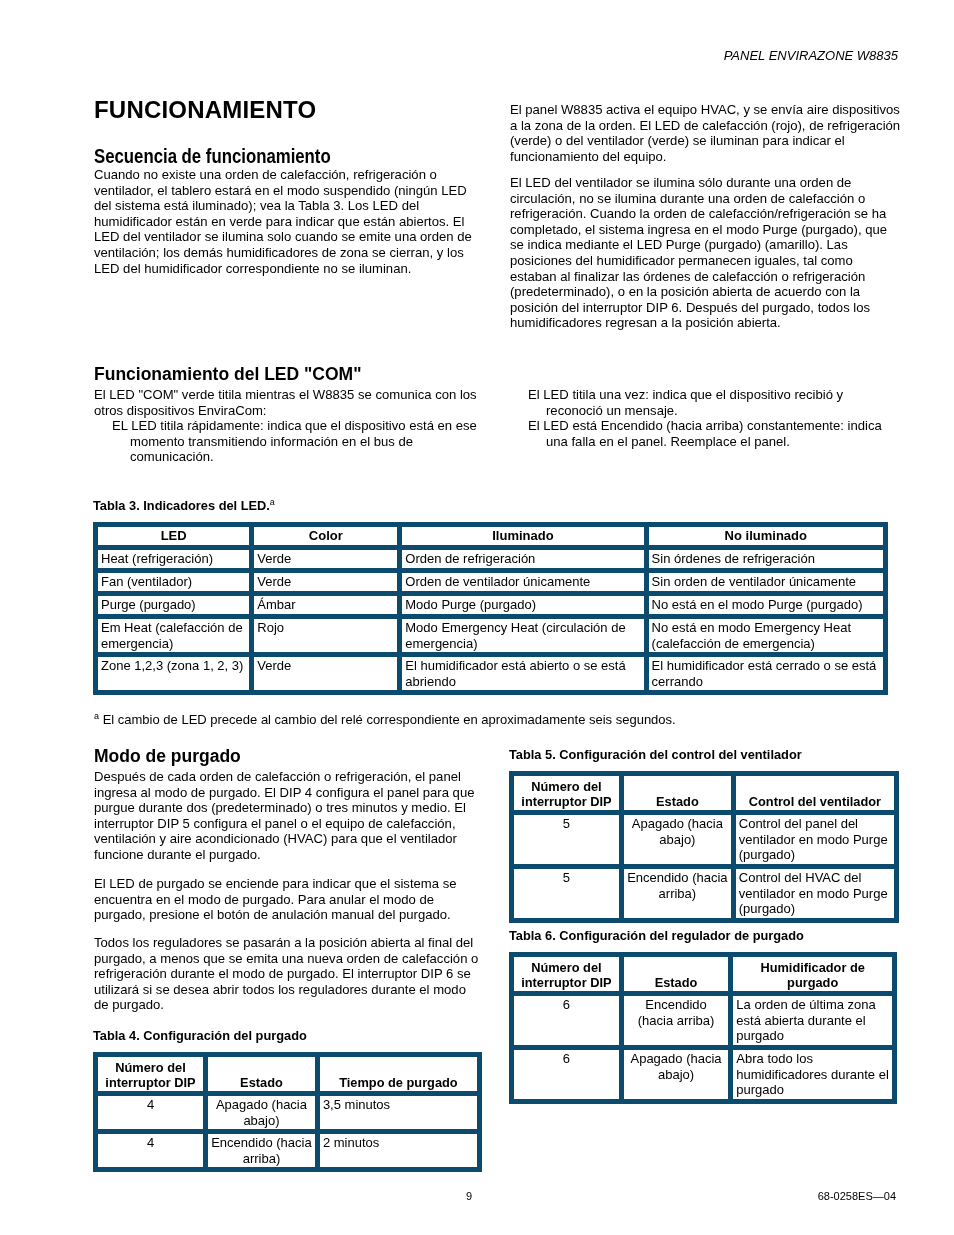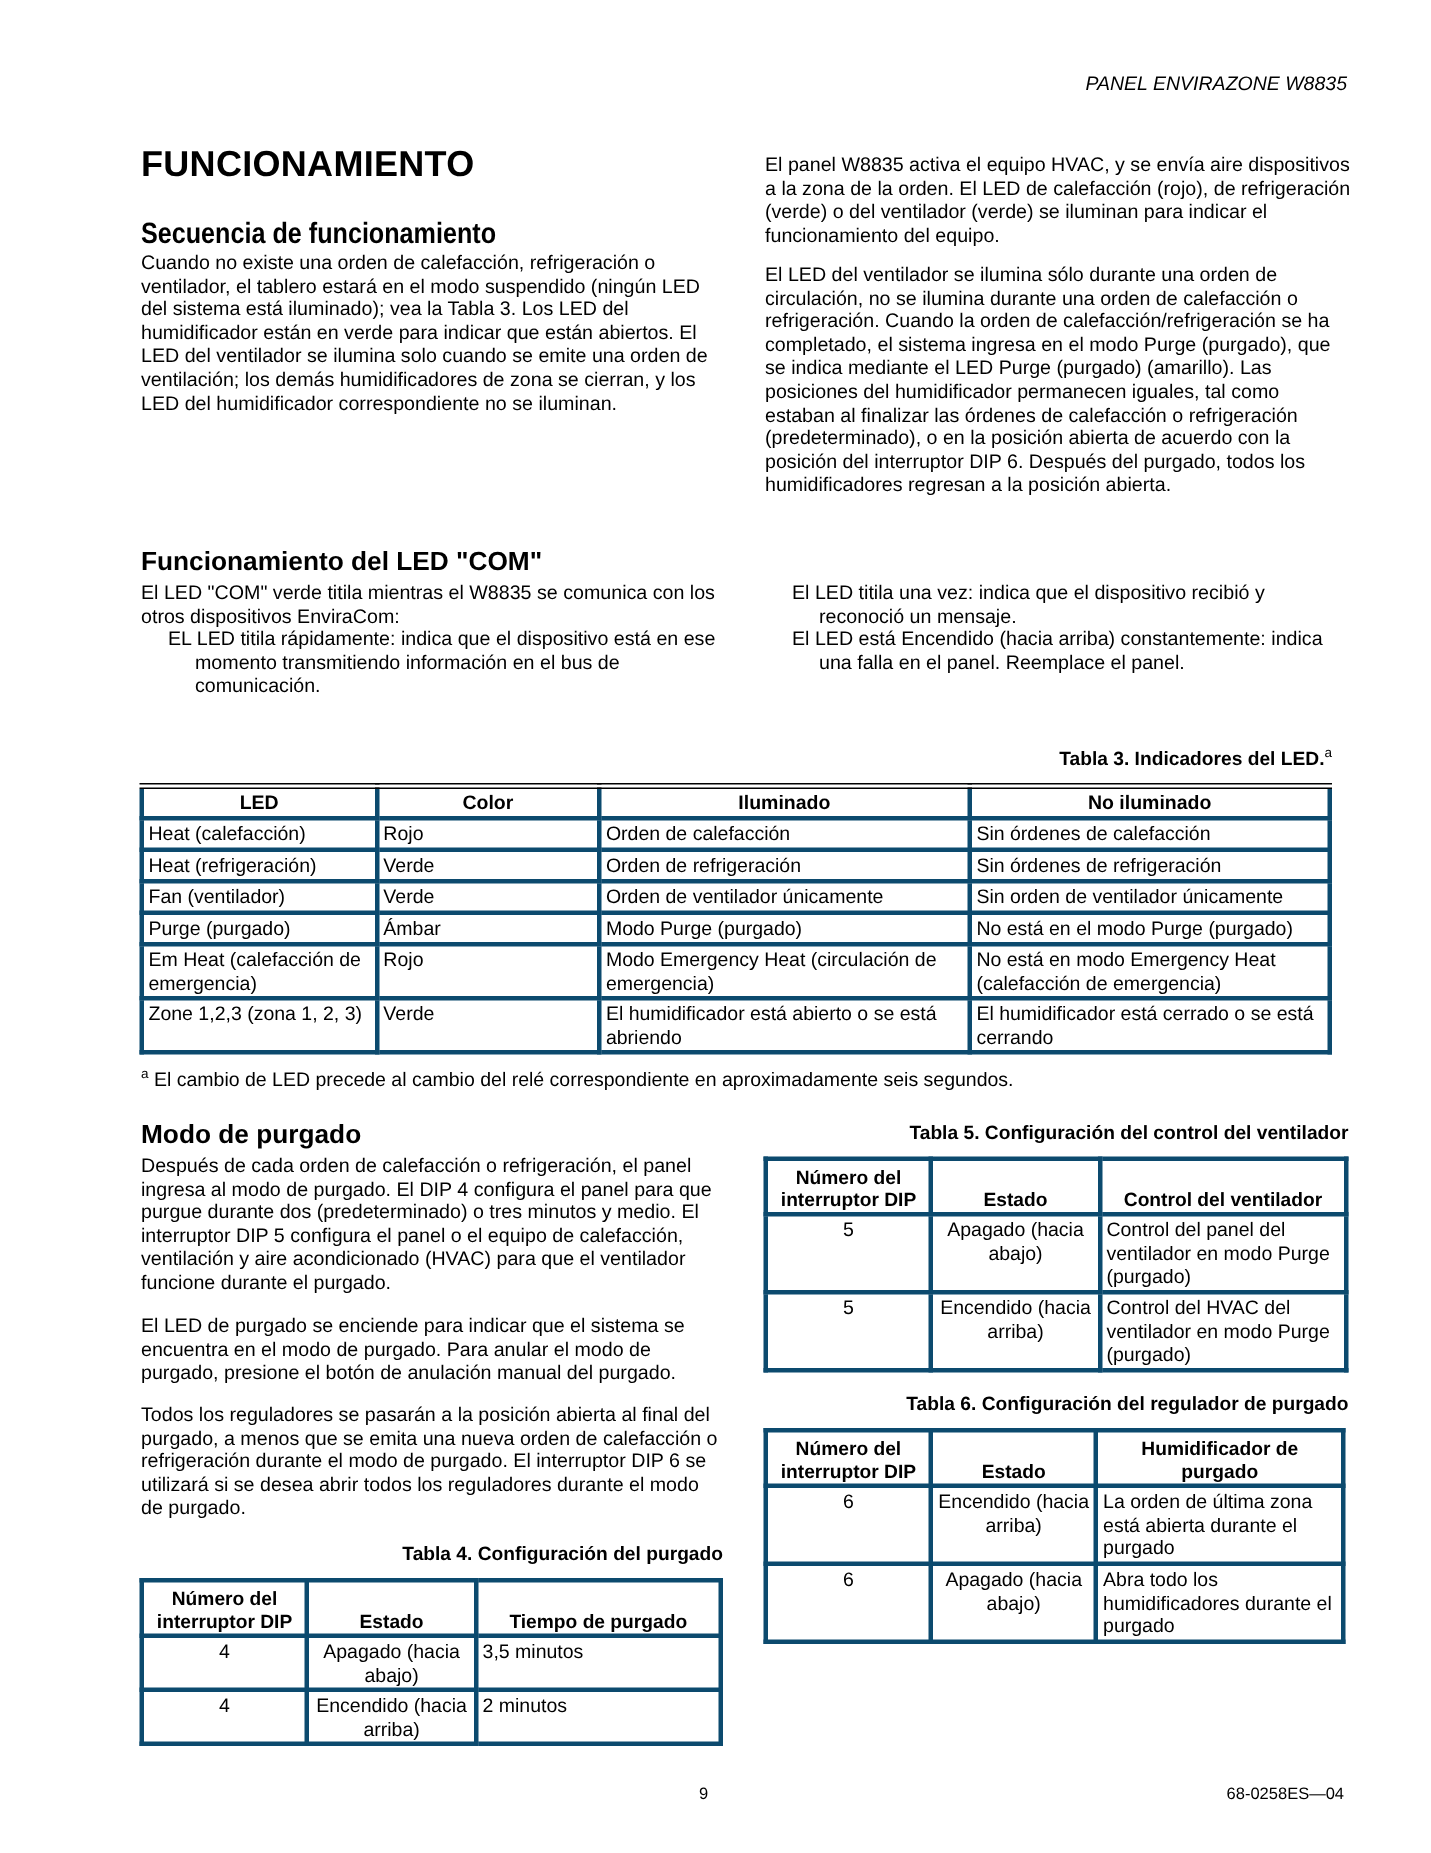--- a/index.html
+++ b/index.html
@@ -15,7 +15,7 @@
   .col-right { left: 510px; width: 392px; }
   .hang { padding-left: 36px; text-indent: -18px; }
   .hang2 { padding-left: 18px; text-indent: -18px; }
-  .caption { font-size: 12.8px; font-weight: bold; text-align: right; }
+  .caption { font-size: 12.8px; font-weight: bold; text-align: left; }
   .caption sup { font-size: 9px; font-weight: normal; vertical-align: super; line-height: 0; }
   table { border-collapse: collapse; font-size: 13px; }
   td, th { border: 3px solid #0c4a6e; vertical-align: top; padding: 1px 3px; line-height: 15.5px; }

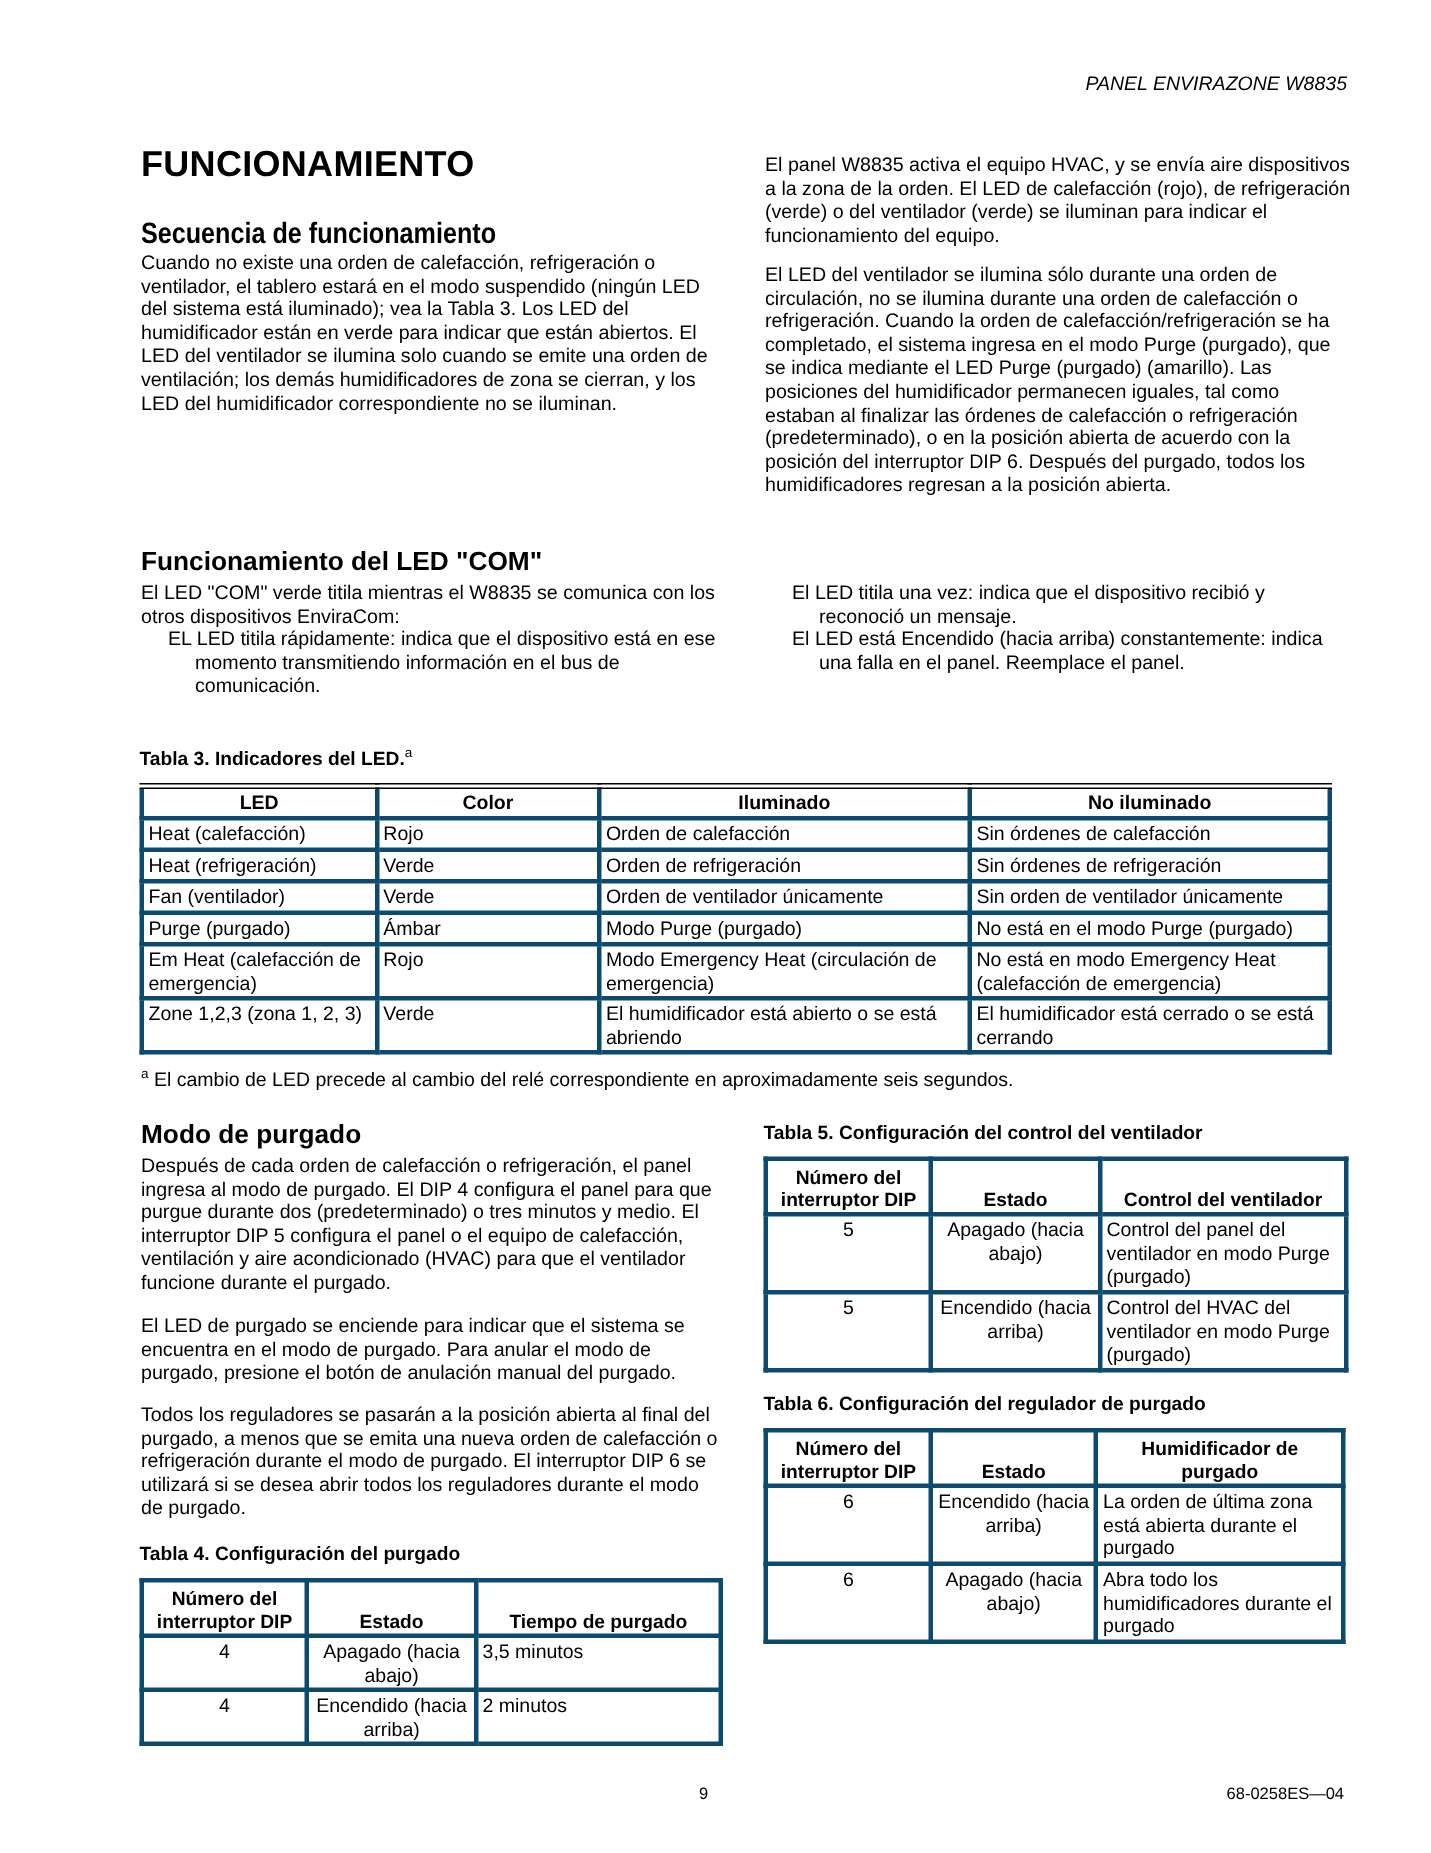--- a/index.html
+++ b/index.html
@@ -18,7 +18,7 @@
   .caption { font-size: 12.8px; font-weight: bold; text-align: left; }
   .caption sup { font-size: 9px; font-weight: normal; vertical-align: super; line-height: 0; }
   table { border-collapse: collapse; font-size: 13px; }
-  td, th { border: 3px solid #0c4a6e; vertical-align: top; padding: 1px 3px; line-height: 15.5px; }
+  td, th { border: 5px solid #0c4a6e; vertical-align: top; padding: 1px 3px; line-height: 15.5px; }
   th { font-weight: bold; text-align: center; }
   .t3 { left: 93px; top: 522px; width: 795px; border-top: 4px double #000; }
   .t3 th { height: 16px; vertical-align: middle; }

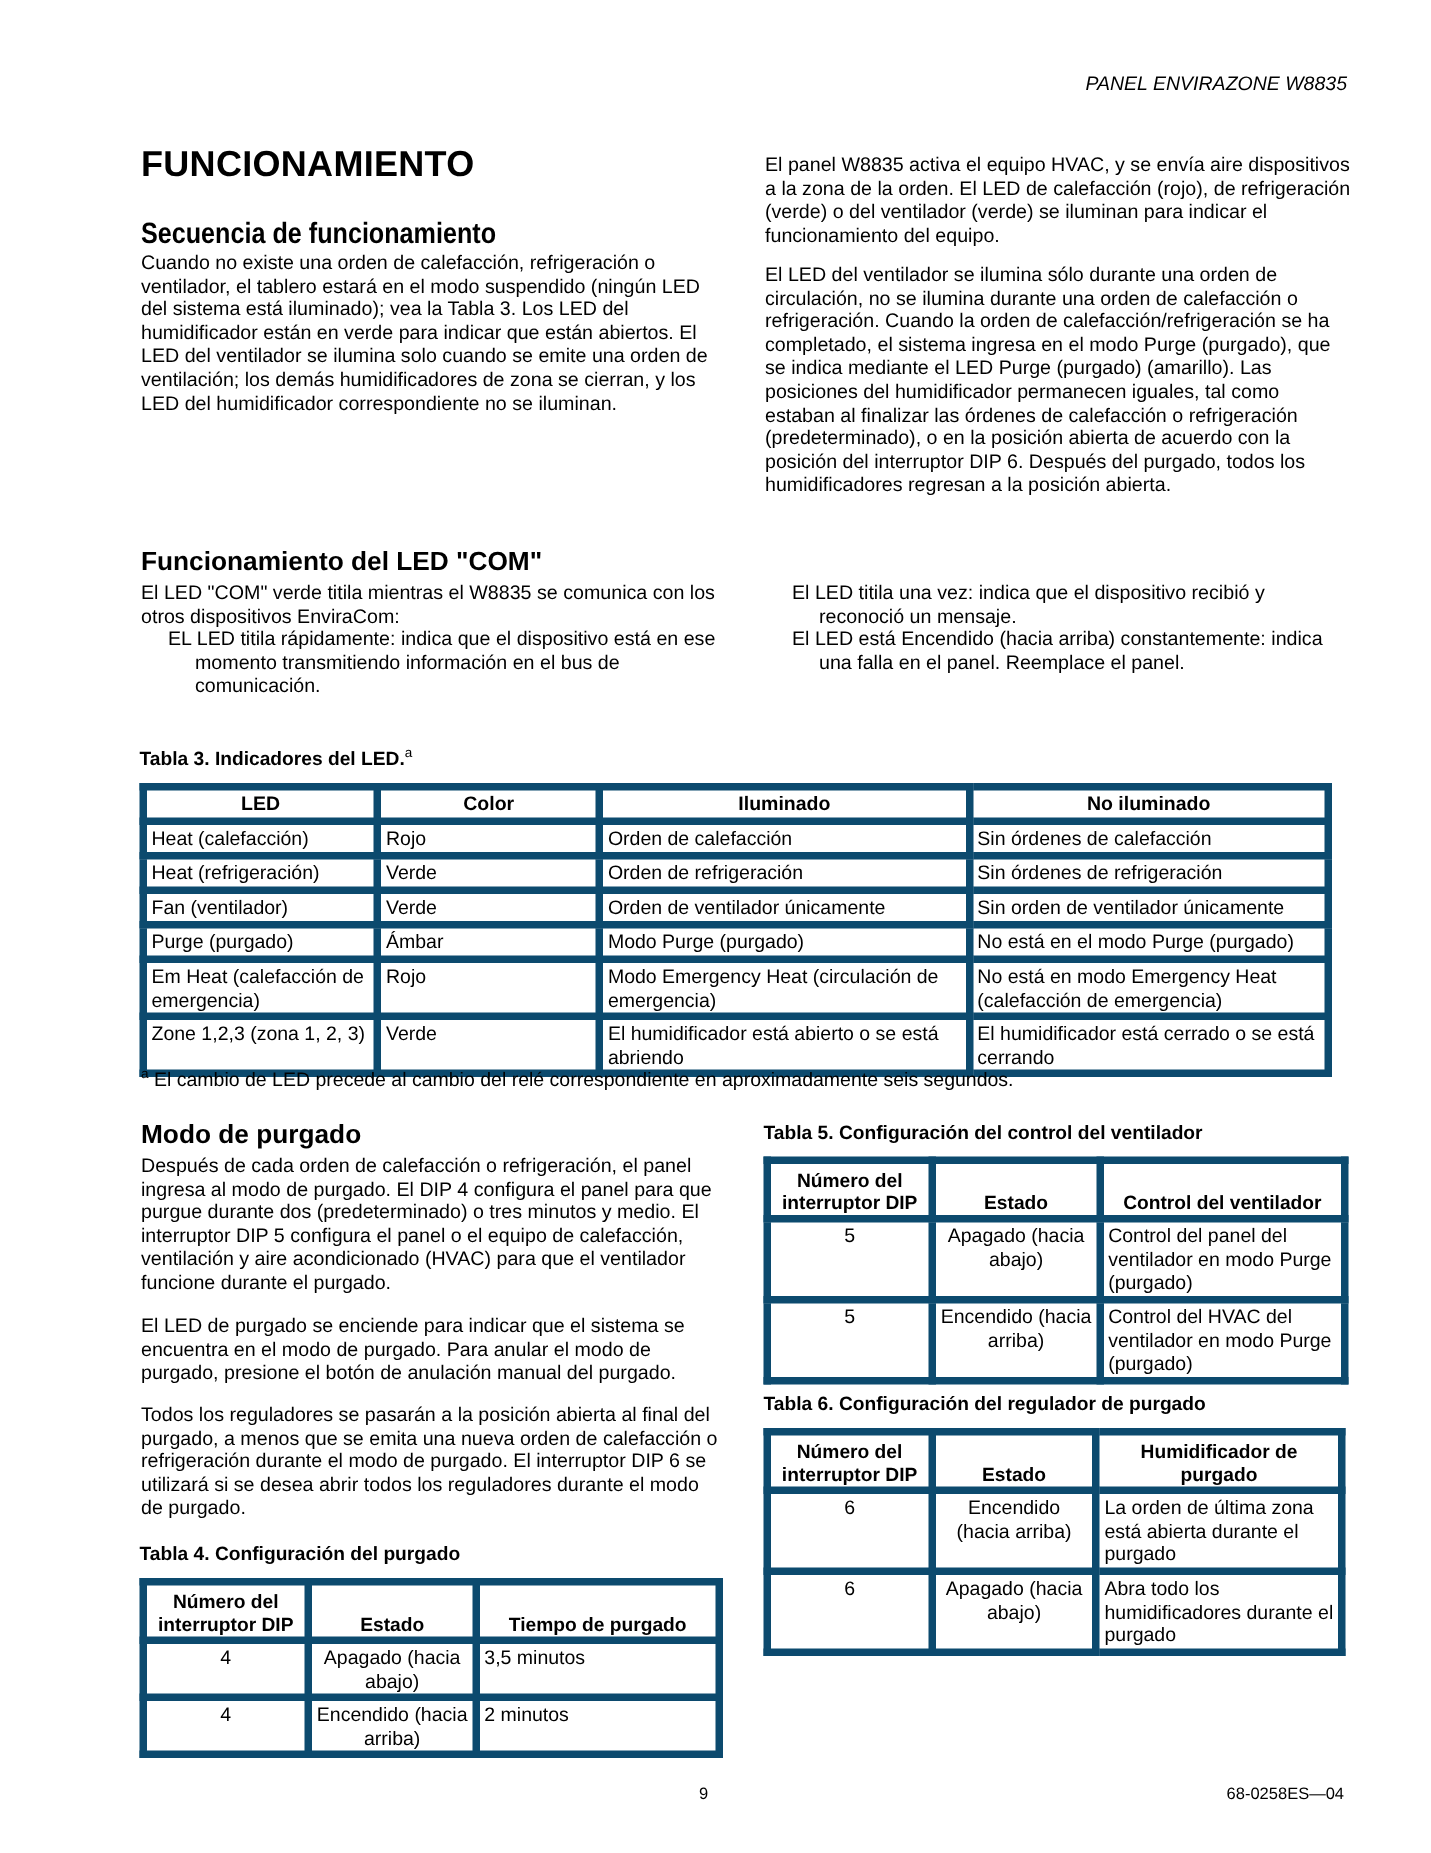--- a/index.html
+++ b/index.html
@@ -70,12 +70,6 @@
     </tr>
   </thead>
   <tbody>
-    <tr>
-      <td>Heat (calefacción)</td>
-      <td>Rojo</td>
-      <td>Orden de calefacción</td>
-      <td>Sin órdenes de calefacción</td>
-    </tr>
     <tr>
       <td>Heat (refrigeración)</td>
       <td>Verde</td>

